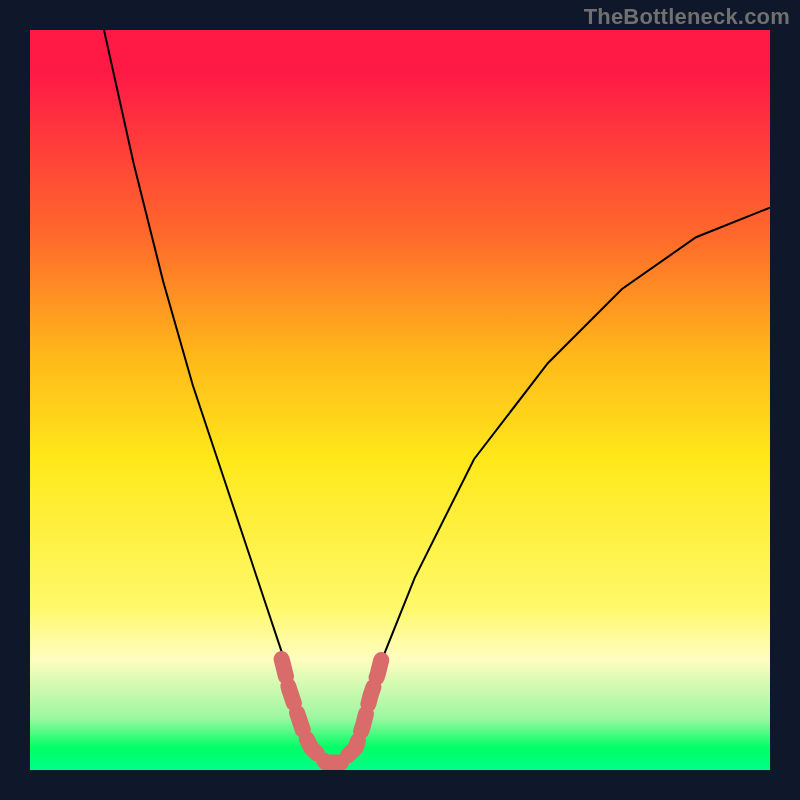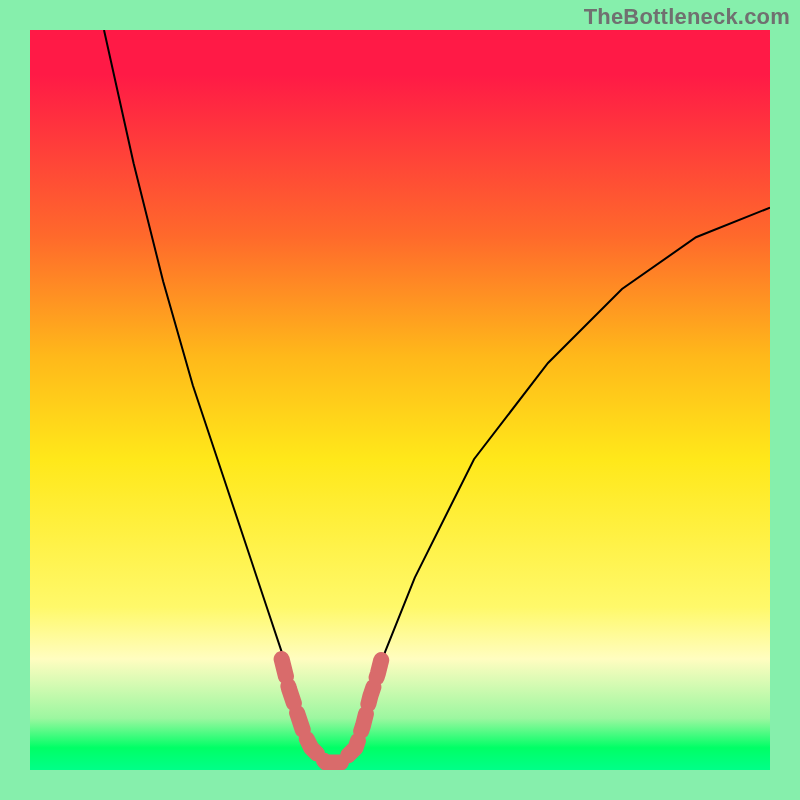--- a/index.html
+++ b/index.html
@@ -15,7 +15,7 @@
     position: relative;
     width: 800px;
     height: 800px;
-    background: #86efac;
+    background: #0f172a;
   }
   .plot {
     position: absolute;

